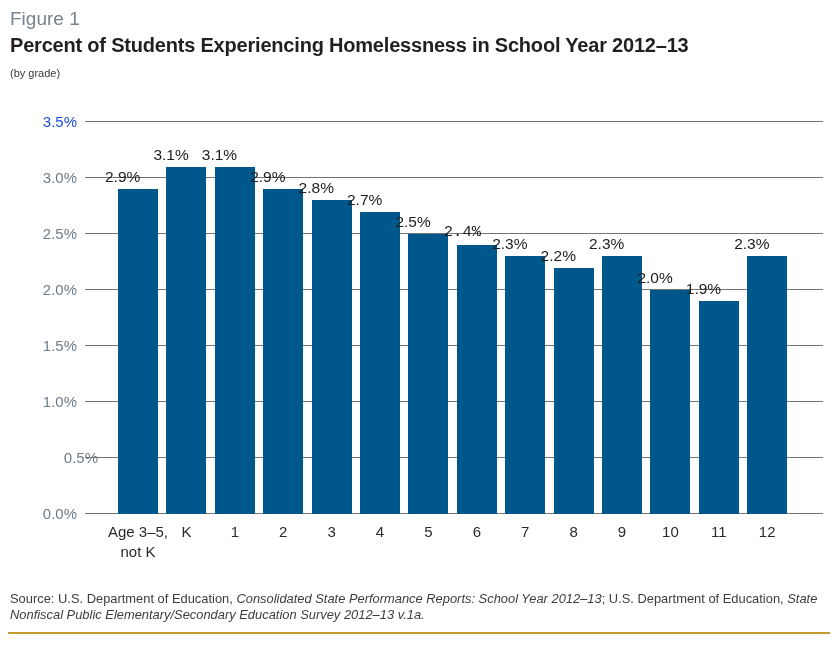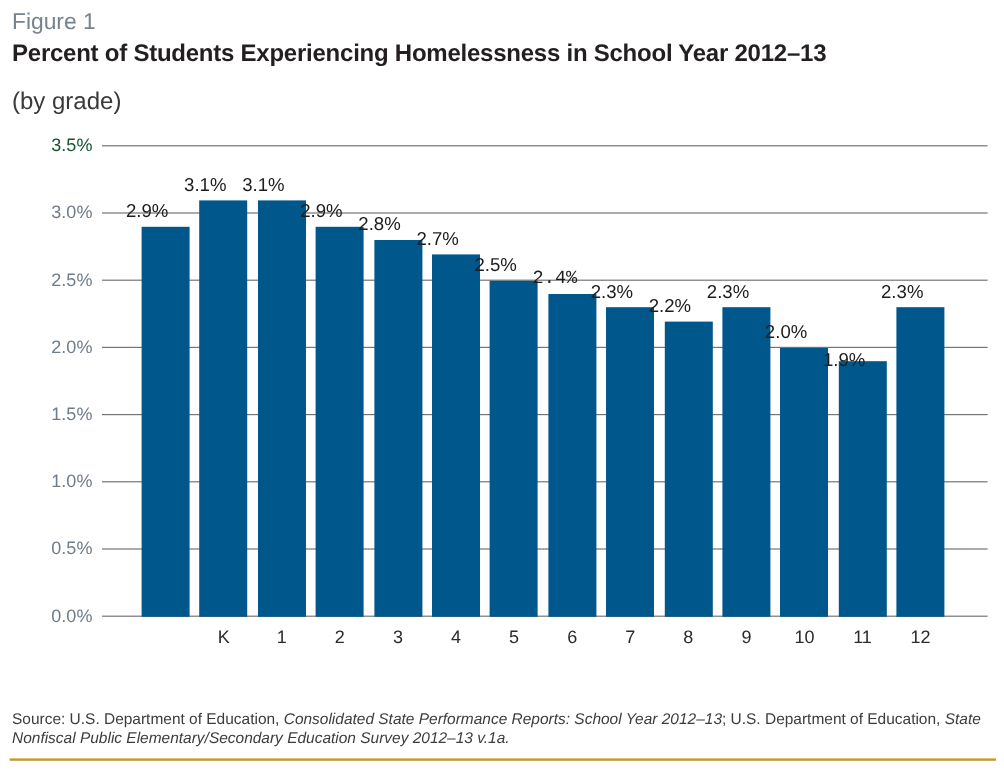--- a/index.html
+++ b/index.html
@@ -8,7 +8,7 @@
 
   .figure-label{position:absolute;left:10px;top:8px;font-size:19px;line-height:22px;}
   .figure-title{position:absolute;left:10px;top:33px;margin:0;font-size:20px;line-height:24px;font-weight:bold;letter-spacing:-0.2px;}
-  .figure-subtitle{position:absolute;left:10px;top:76px;font-size:20px;line-height:18px;}
+  .figure-subtitle{position:absolute;left:10px;top:64px;font-size:11px;line-height:18px;}
 
   #plot{position:absolute;left:0;top:0;width:837px;height:652px;}
   .gridline{position:absolute;height:1px;background:#757575;z-index:1;}

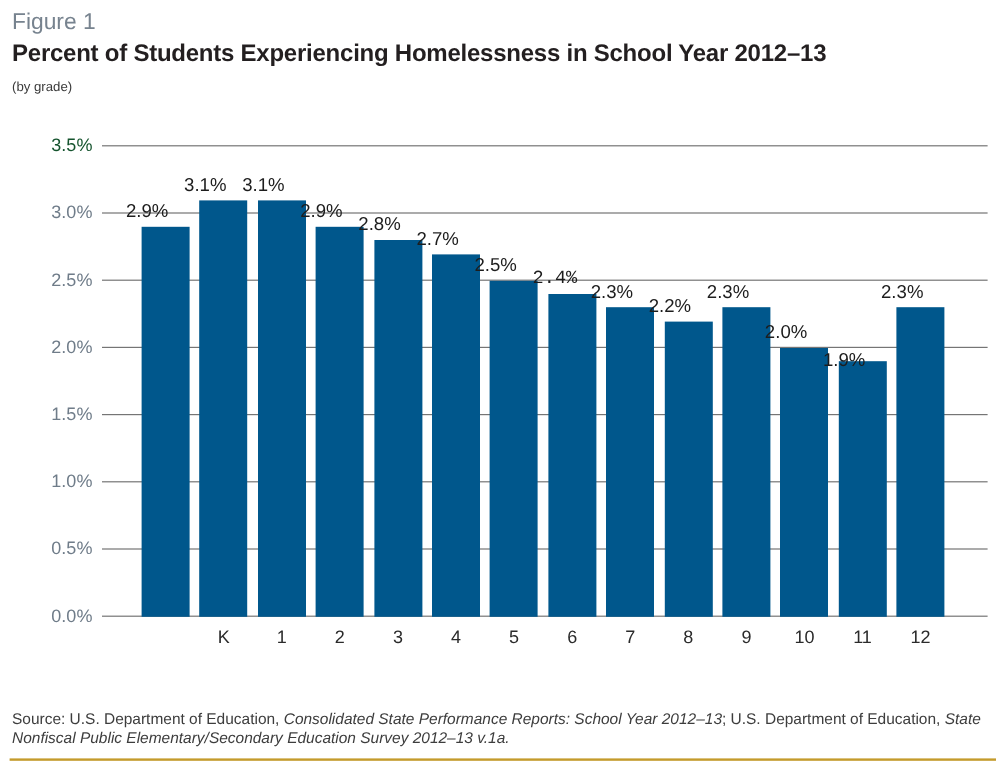--- a/index.html
+++ b/index.html
@@ -45,7 +45,7 @@
       <div class="gridline" style="left: 85px; width: 738px; top: 177px; background: rgb(117, 117, 117);"></div>
       <div class="ytick" style="left: 0px; width: 77px; top: 168px; color: rgb(111, 124, 137);">3.0%</div>
       <div class="gridline" style="left: 85px; width: 738px; top: 121px; background: rgb(117, 117, 117);"></div>
-      <div class="ytick" style="left: 0px; width: 77px; top: 112px; color: #14532d;">3.5%</div>
+      <div class="ytick" style="left: 0px; width: 77px; top: 112px; color: #1d4ed8;">3.5%</div>
       <div class="bar" style="left: 118px; width: 40px; top: 189.2px; height: 324.8px; background: rgb(0, 87, 140);"></div>
       <div class="bar-value" style="left: 105px; width: 66px; top: 167.2px;">2.9%</div>
       <div class="bar" style="left: 166.4px; width: 40px; top: 166.8px; height: 347.2px; background: rgb(0, 87, 140);"></div>

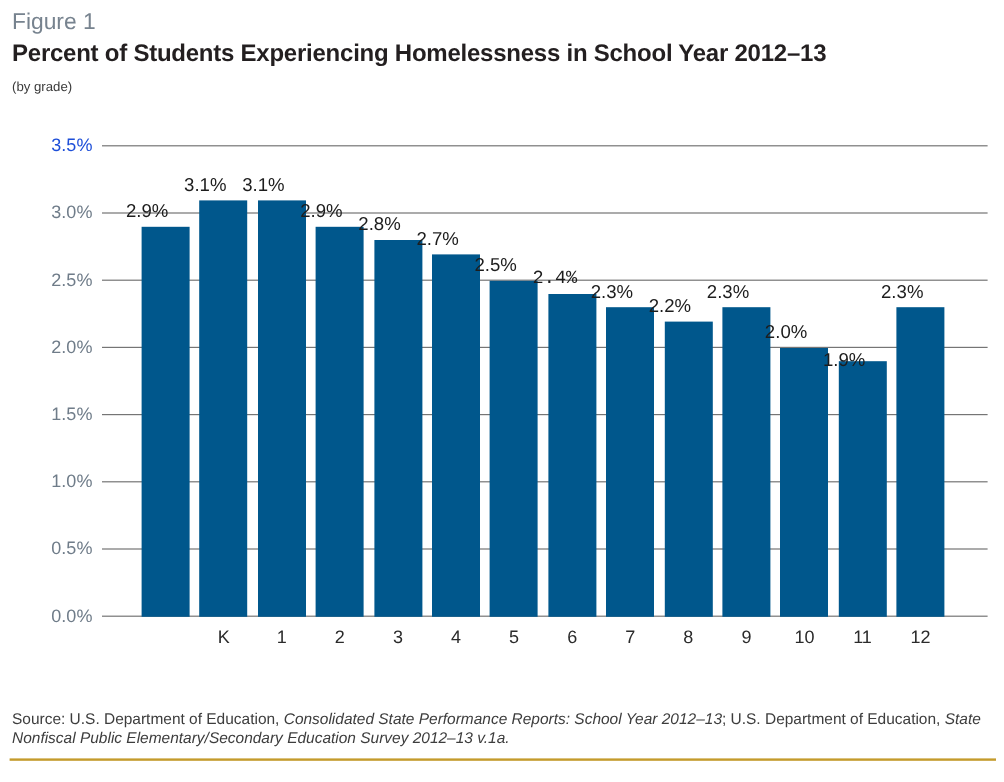--- a/index.html
+++ b/index.html
@@ -82,7 +82,7 @@
       <div class="bar-value" style="left: 637.4px; width: 66px; top: 268px;">2.0%</div>
       <div class="xtick" style="left: 625.4px; width: 90px; top: 522px;">10</div>
       <div class="bar" style="left: 698.8px; width: 40px; top: 301.2px; height: 212.8px; background: rgb(0, 87, 140);"></div>
-      <div class="bar-value" style="left: 685.8px; width: 66px; top: 279.2px; margin-top: 12px;">1.9%</div>
+      <div class="bar-value" style="left: 685.8px; width: 66px; top: 279.2px;">1.9%</div>
       <div class="xtick" style="left: 673.8px; width: 90px; top: 522px;">11</div>
       <div class="bar" style="left: 747.2px; width: 40px; top: 256.4px; height: 257.6px; background: rgb(0, 87, 140);"></div>
       <div class="bar-value" style="left: 734.2px; width: 66px; top: 234.4px;">2.3%</div>

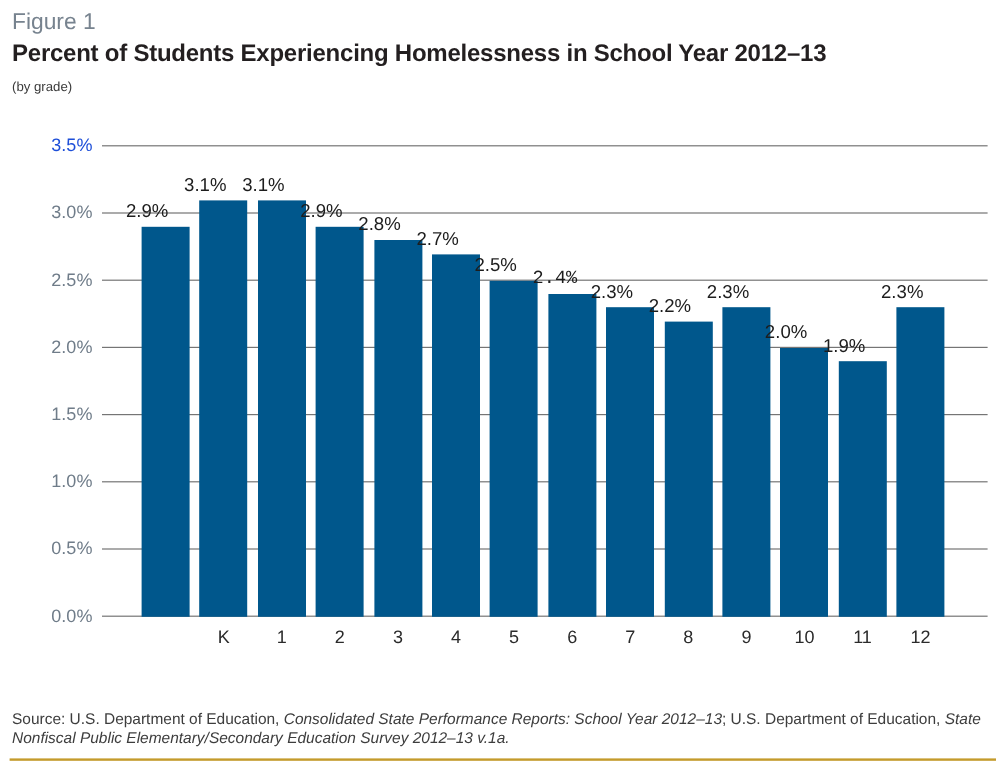--- a/index.html
+++ b/index.html
@@ -33,7 +33,7 @@
       <div class="gridline" style="left: 85px; width: 738px; top: 513px; background: rgb(117, 117, 117);"></div>
       <div class="ytick" style="left: 0px; width: 77px; top: 504px; color: rgb(111, 124, 137);">0.0%</div>
       <div class="gridline" style="left: 85px; width: 738px; top: 457px; background: rgb(117, 117, 117);"></div>
-      <div class="ytick" style="left: 0px; width: 77px; top: 448px; color: rgb(111, 124, 137);">0.5%</div>
+      <div class="ytick" style="left: 0px; width: 77px; top: 448px; color: rgb(111, 124, 137); padding-left: 21px;">0.5%</div>
       <div class="gridline" style="left: 85px; width: 738px; top: 401px; background: rgb(117, 117, 117);"></div>
       <div class="ytick" style="left: 0px; width: 77px; top: 392px; color: rgb(111, 124, 137);">1.0%</div>
       <div class="gridline" style="left: 85px; width: 738px; top: 345px; background: rgb(117, 117, 117);"></div>

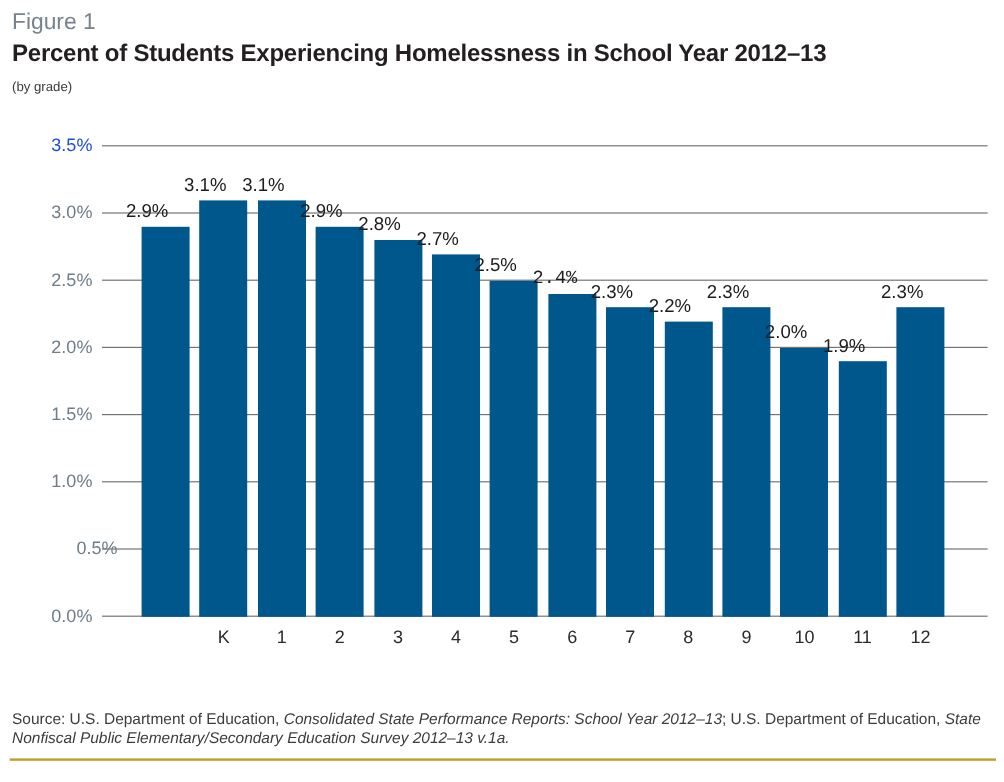--- a/index.html
+++ b/index.html
@@ -48,6 +48,8 @@
       <div class="ytick" style="left: 0px; width: 77px; top: 112px; color: #1d4ed8;">3.5%</div>
       <div class="bar" style="left: 118px; width: 40px; top: 189.2px; height: 324.8px; background: rgb(0, 87, 140);"></div>
       <div class="bar-value" style="left: 105px; width: 66px; top: 167.2px;">2.9%</div>
+      <div class="xtick" style="left: 93px; width: 90px; top: 522px;">Age 3–5,
+not K</div>
       <div class="bar" style="left: 166.4px; width: 40px; top: 166.8px; height: 347.2px; background: rgb(0, 87, 140);"></div>
       <div class="bar-value" style="left: 153.4px; width: 66px; top: 144.8px;">3.1%</div>
       <div class="xtick" style="left: 141.4px; width: 90px; top: 522px;">K</div>

